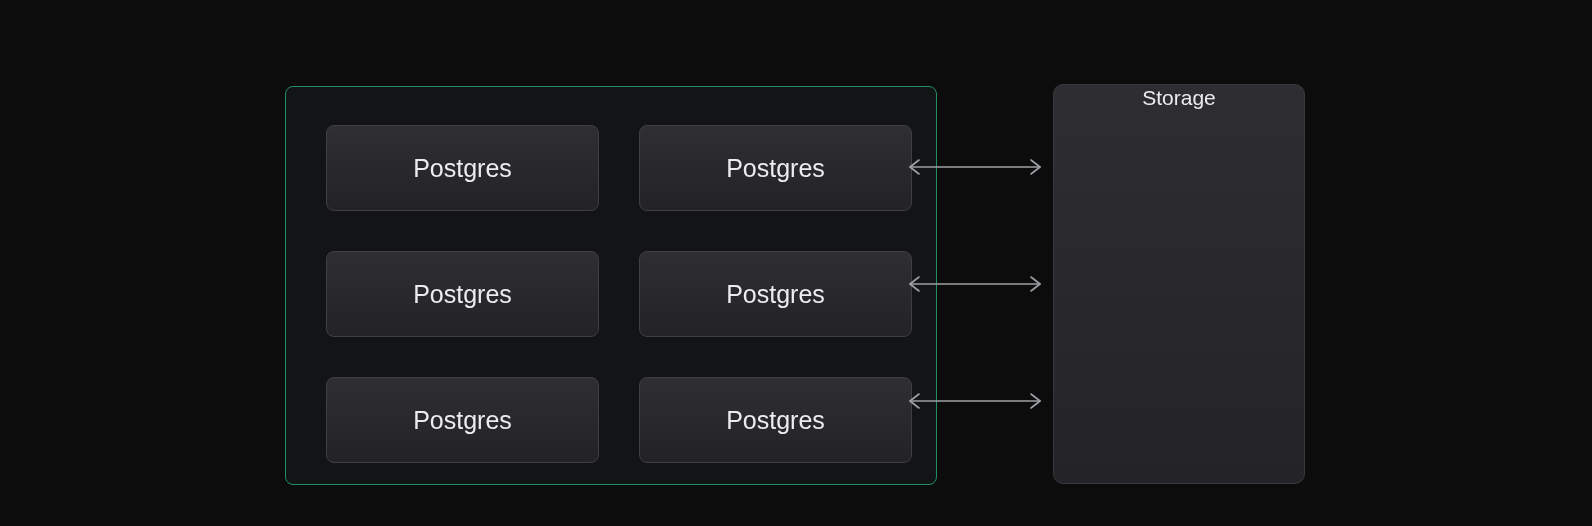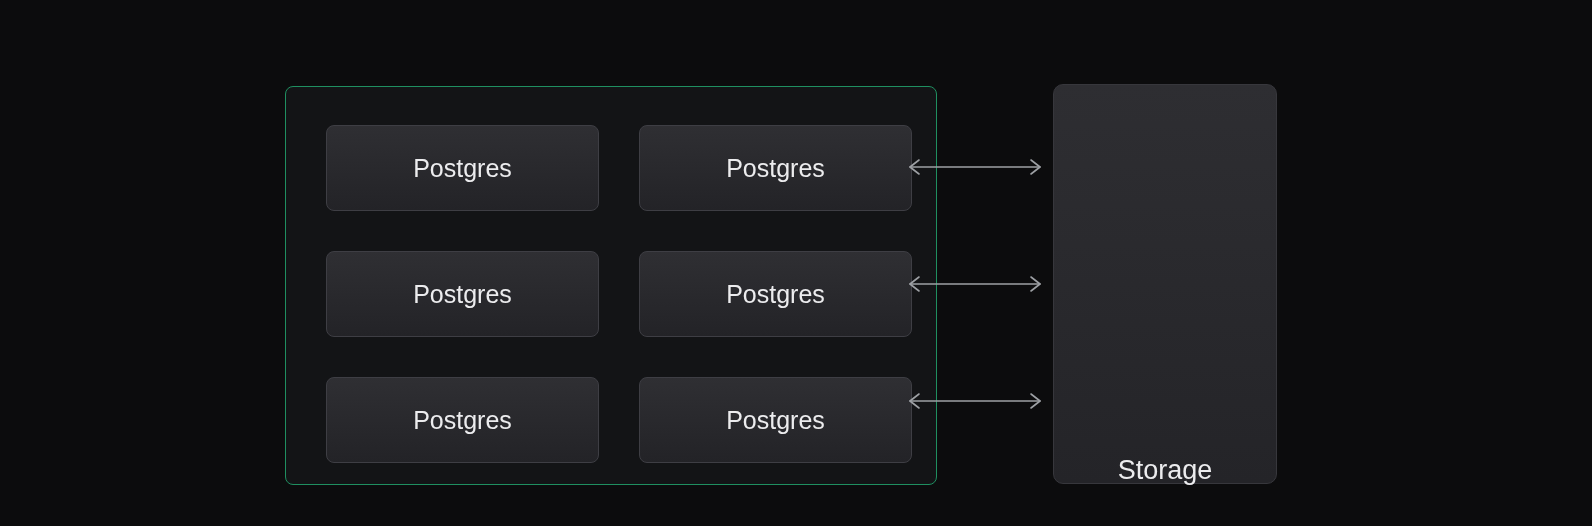--- a/index.html
+++ b/index.html
@@ -61,14 +61,14 @@
   .storage-box{
     position:absolute;
     left:1053px;top:84px;
-    width:224px;height:400px;
+    width:252px;height:400px;
     box-sizing:border-box;
     border:1px solid var(--storage-border);
     border-radius:10px;
     background:linear-gradient(180deg, #2e2e32 0%, #242428 100%);
-    display:flex;align-items:flex-end;justify-content:center;
+    display:flex;align-items:flex-start;justify-content:center;
     color:var(--text);
-    font-size:27px;
+    font-size:21px;
     line-height:25px;
   }
   .arrow{

